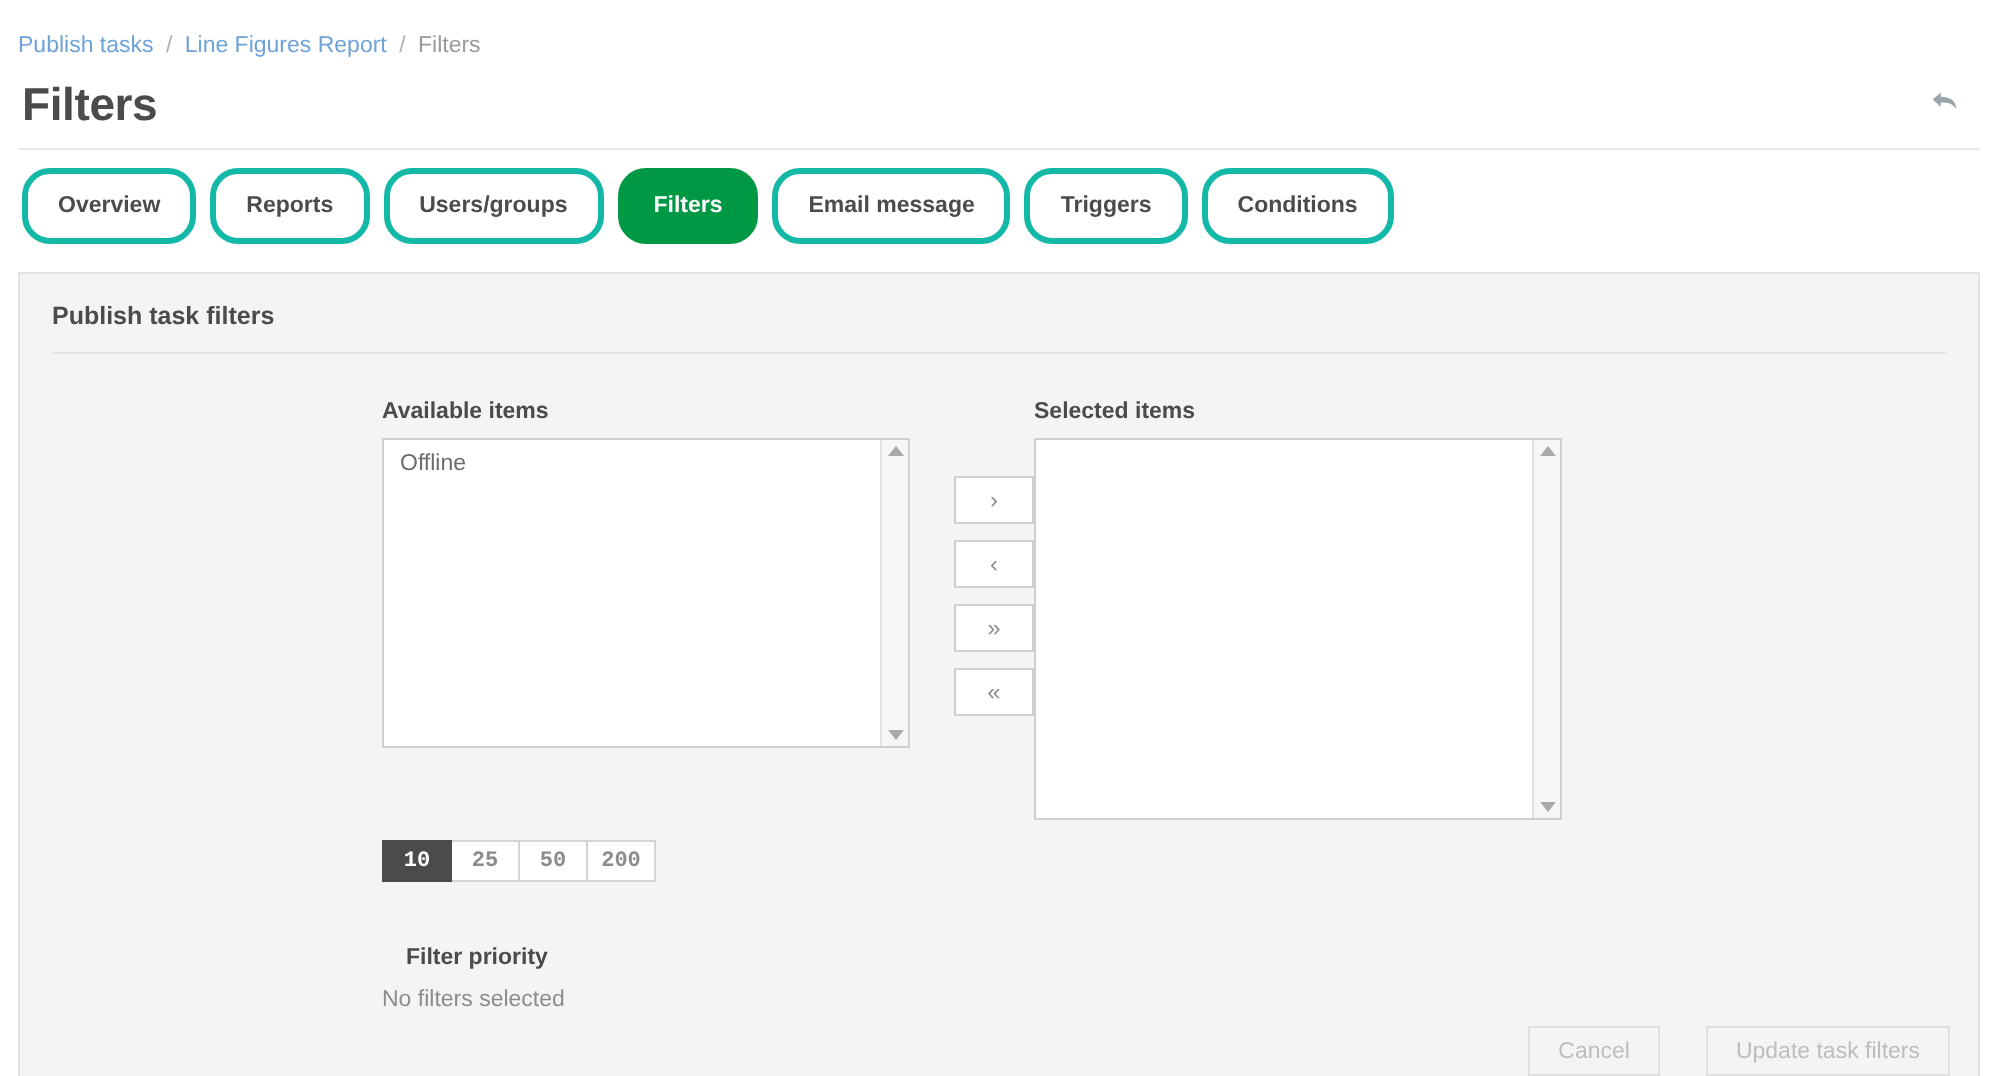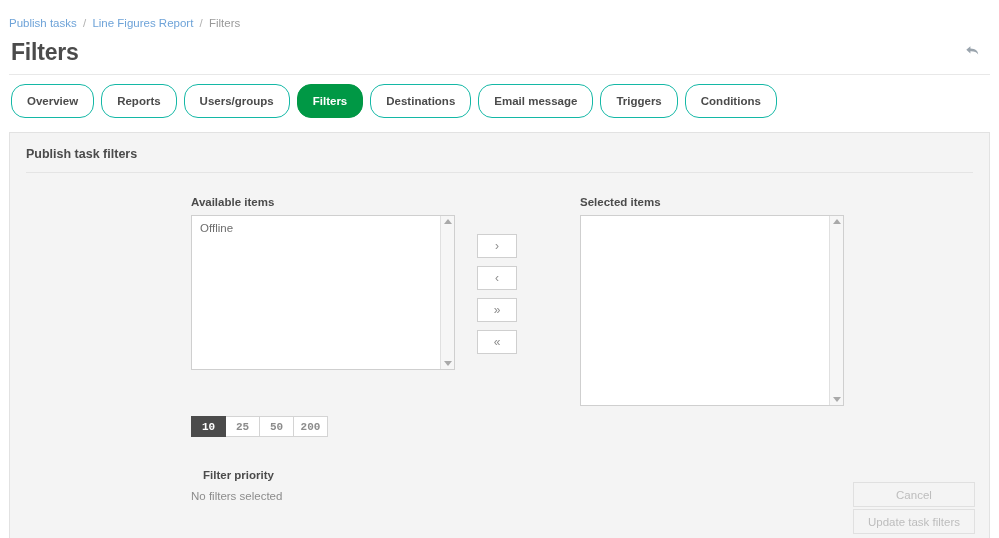--- a/index.html
+++ b/index.html
@@ -68,7 +68,7 @@
     padding-left: 2px;
   }
   .tab {
-    border: 1px solid #14b8a6;
+    border: 3px solid #14b8a6;
     border-radius: 14px;
     background: #ffffff;
     color: #4b4b4b;

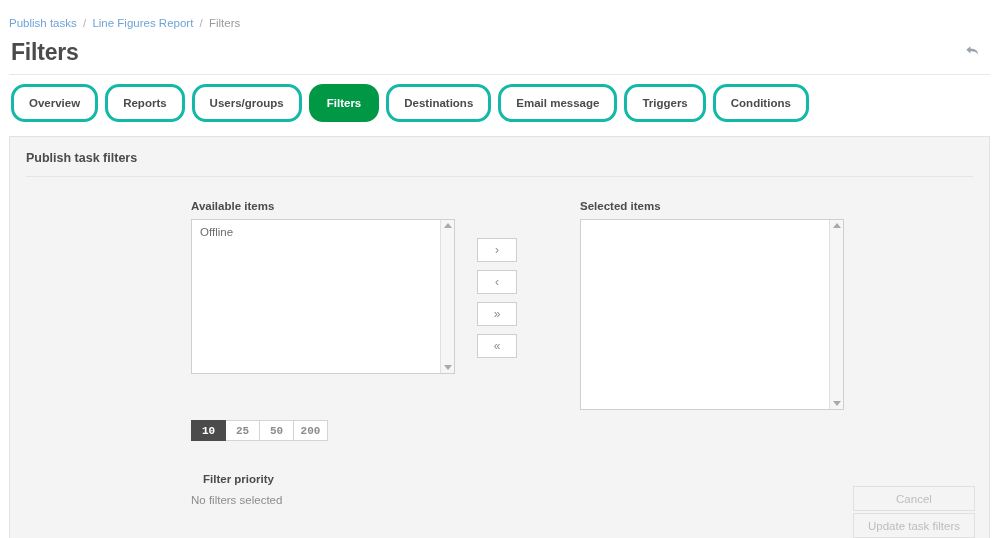--- a/index.html
+++ b/index.html
@@ -306,7 +306,6 @@
     <div class="tab">Reports</div>
     <div class="tab">Users/groups</div>
     <div class="tab active">Filters</div>
-    <div class="tab">Destinations</div>
     <div class="tab">Email message</div>
     <div class="tab">Triggers</div>
     <div class="tab">Conditions</div>

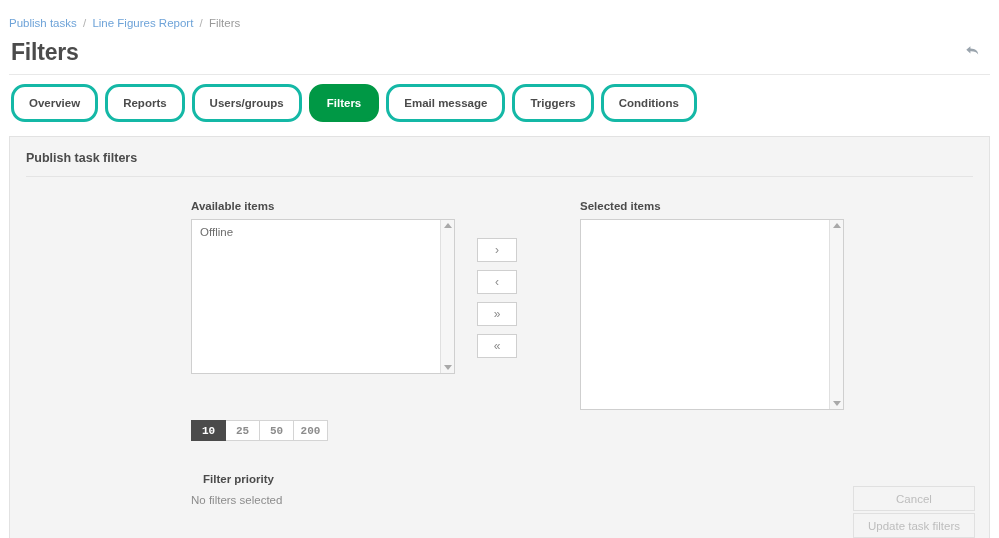--- a/index.html
+++ b/index.html
@@ -209,7 +209,7 @@
     line-height: 1;
   }
 
-  .sel-col { margin-left: 63px; }
+  .sel-col { }
 
   
   .pagesize {

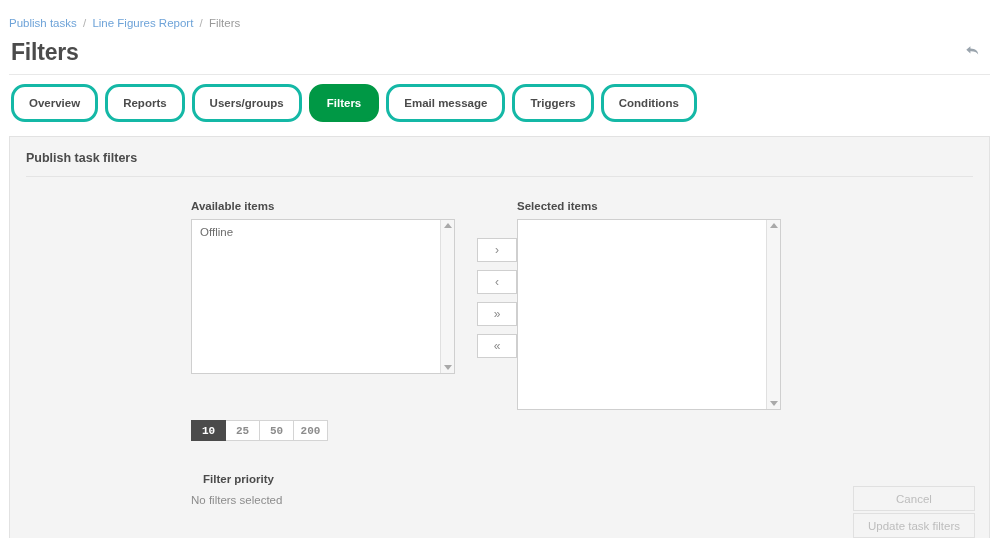--- a/index.html
+++ b/index.html
@@ -260,8 +260,7 @@
     right: 14px;
     bottom: 10px;
     display: flex;
-    gap: 2px;
-    flex-direction: column;
+    gap: 23px;
   }
   .act-btn {
     height: 25px;

